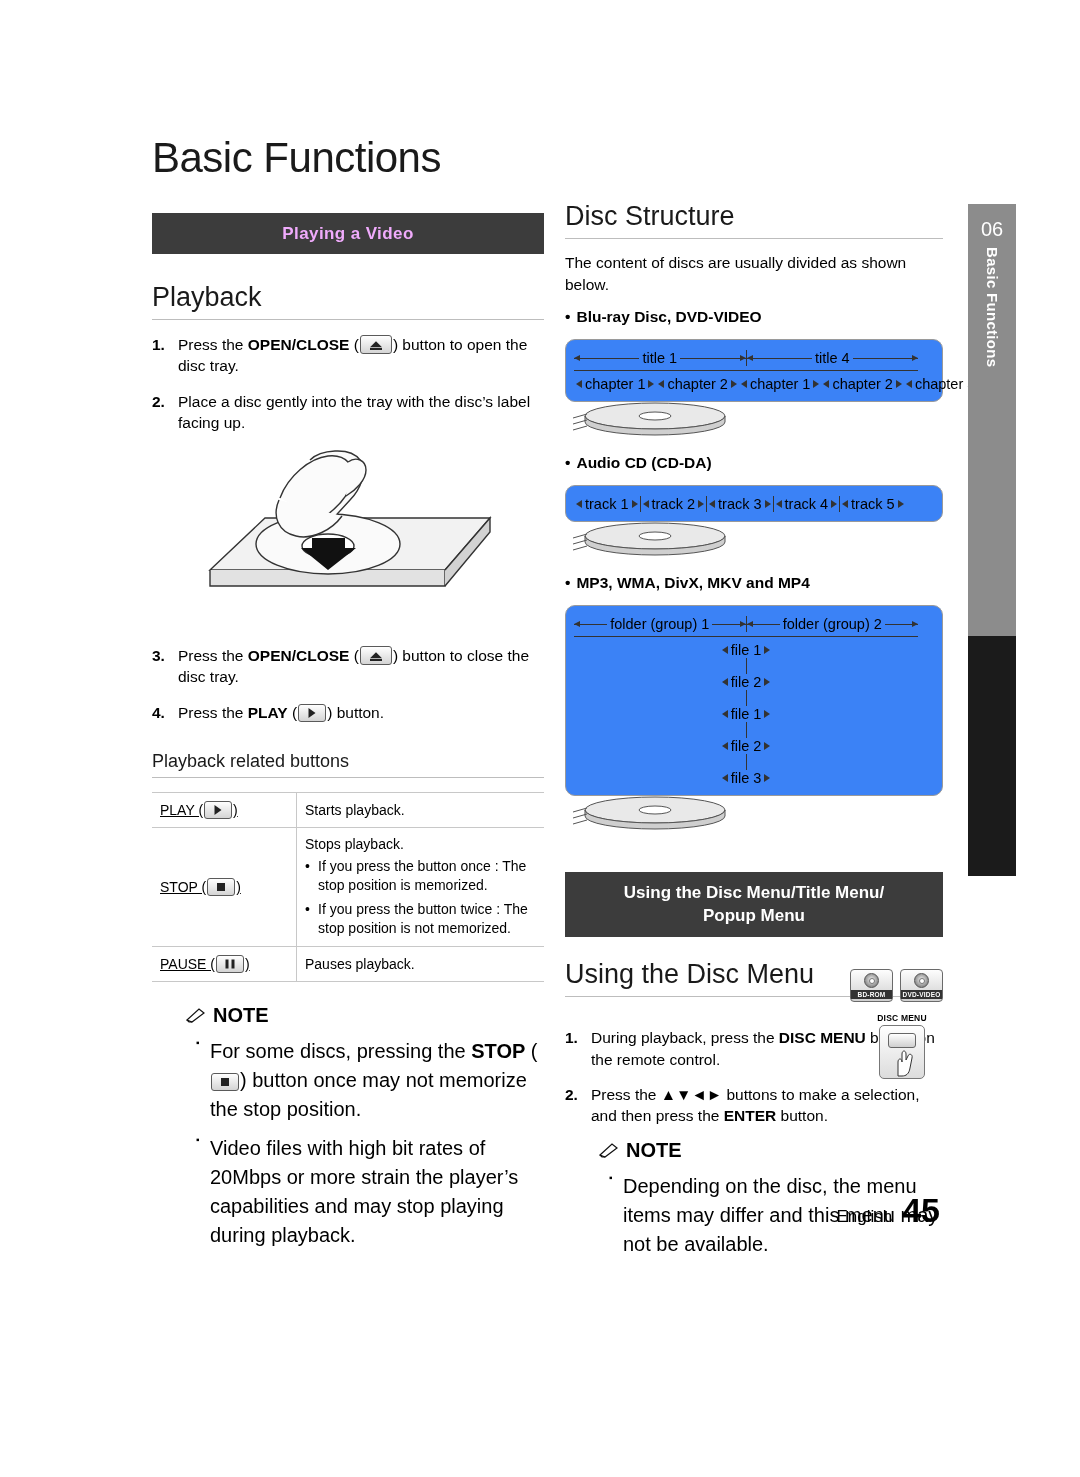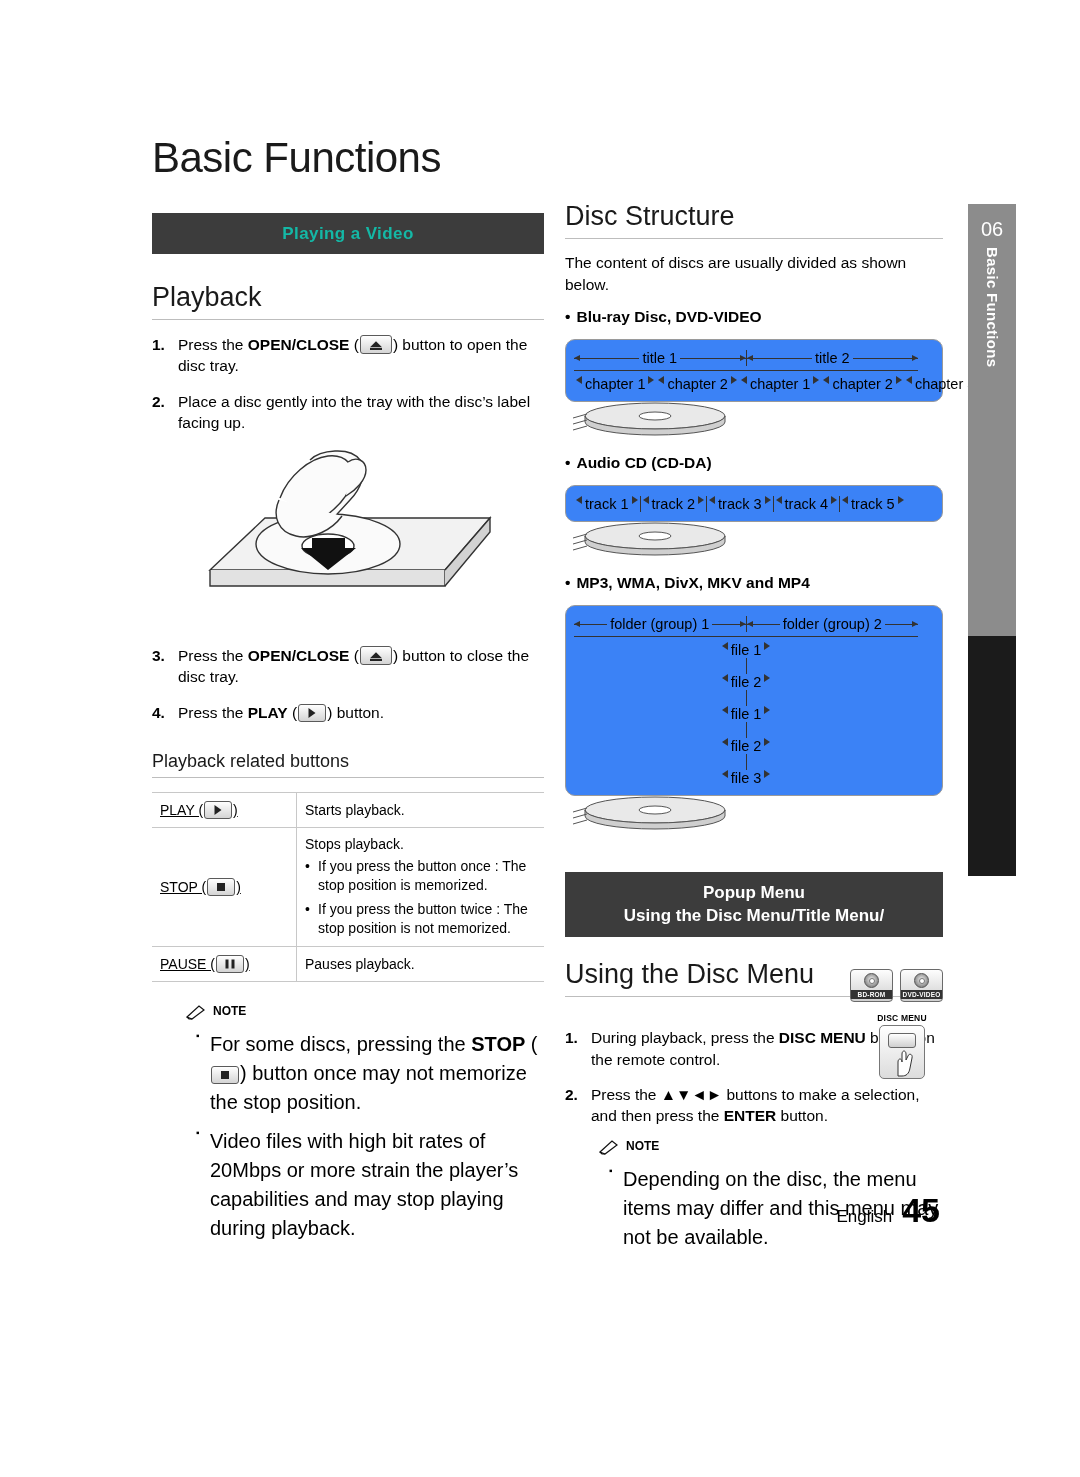--- a/index.html
+++ b/index.html
@@ -42,7 +42,7 @@
   }
   .section-bar {
     background: #3c3c3c;
-    color: #14b8a6;
+    color: #f0abfc;
     font-size: 17px;
     font-weight: bold;
     text-align: center;

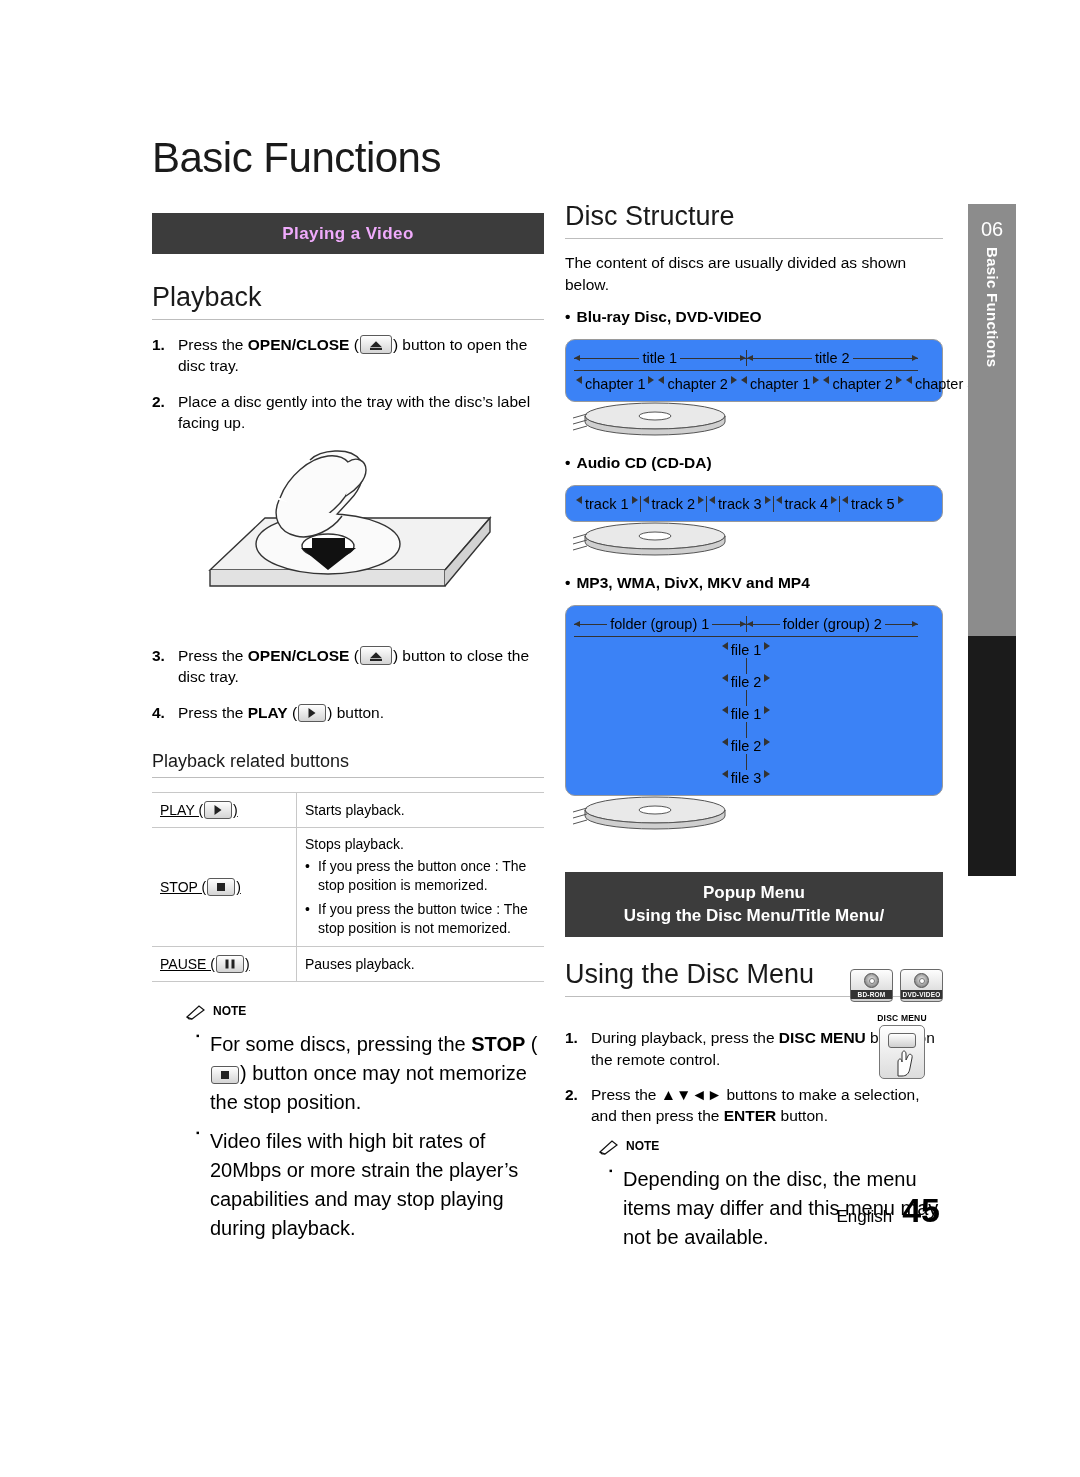--- a/index.html
+++ b/index.html
@@ -554,7 +554,7 @@
         <div class="divider-v"></div>
         <div class="seg">
           <div class="arrowline l"></div>
-          <span>title 2</span>
+          <span>title 4</span>
           <div class="arrowline r"></div>
         </div>
       </div>

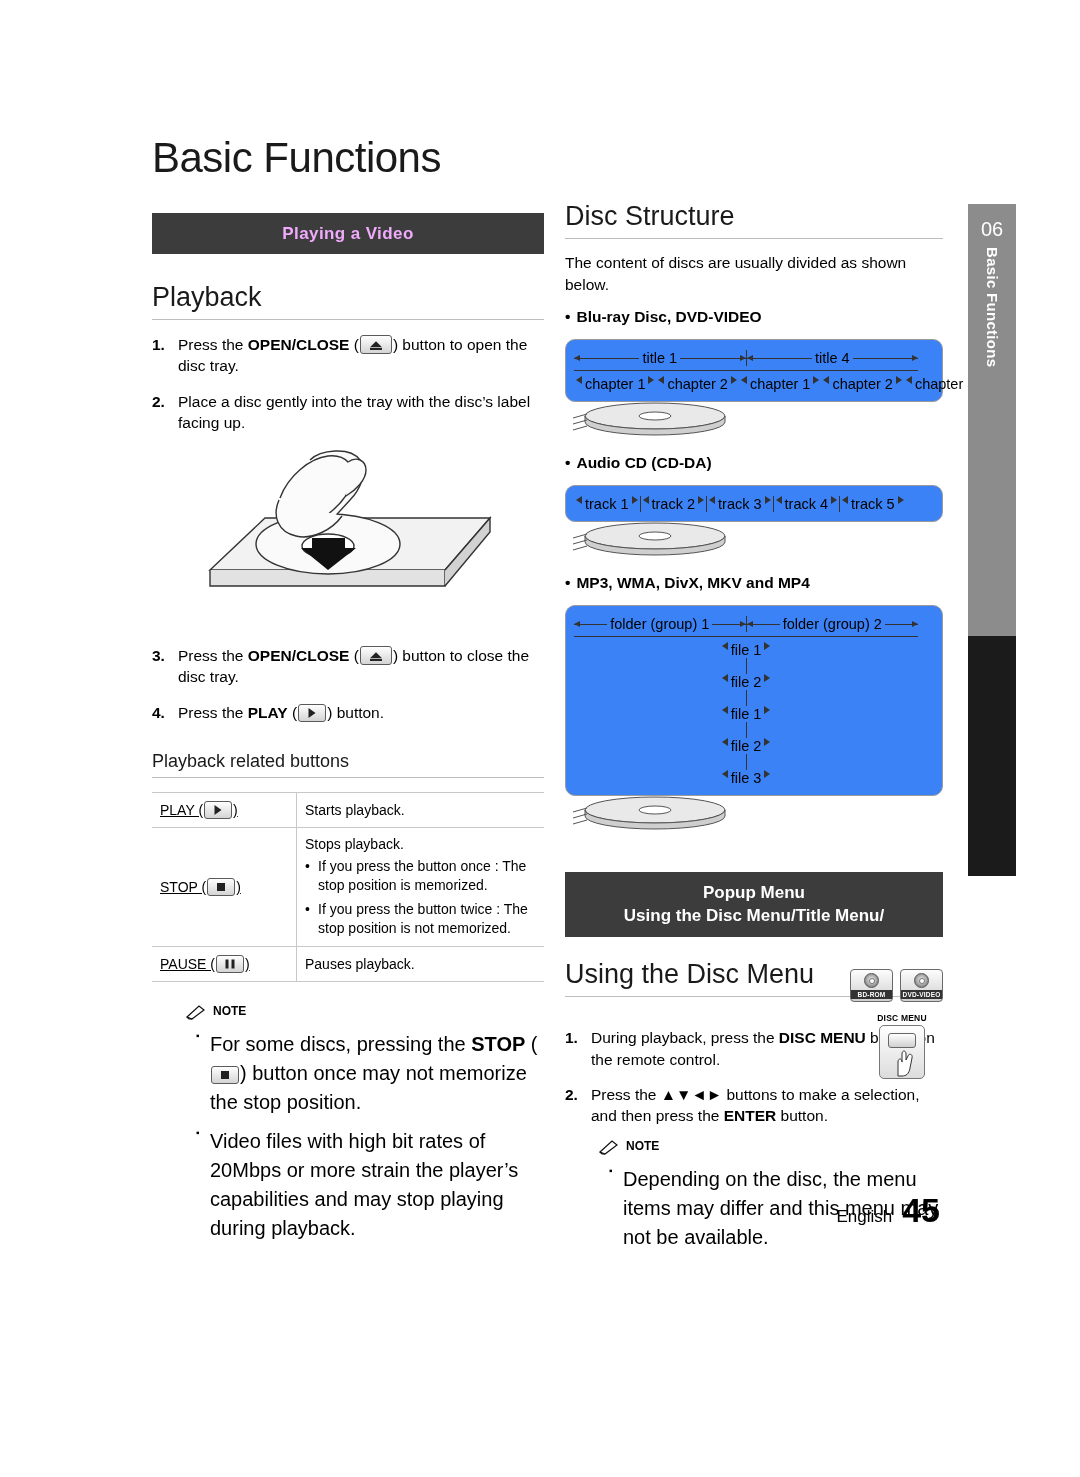--- a/index.html
+++ b/index.html
@@ -284,6 +284,7 @@
   }
   .cell {
     display: flex;
+    align-items: center;
     gap: 3px;
     padding: 0 2px;
   }

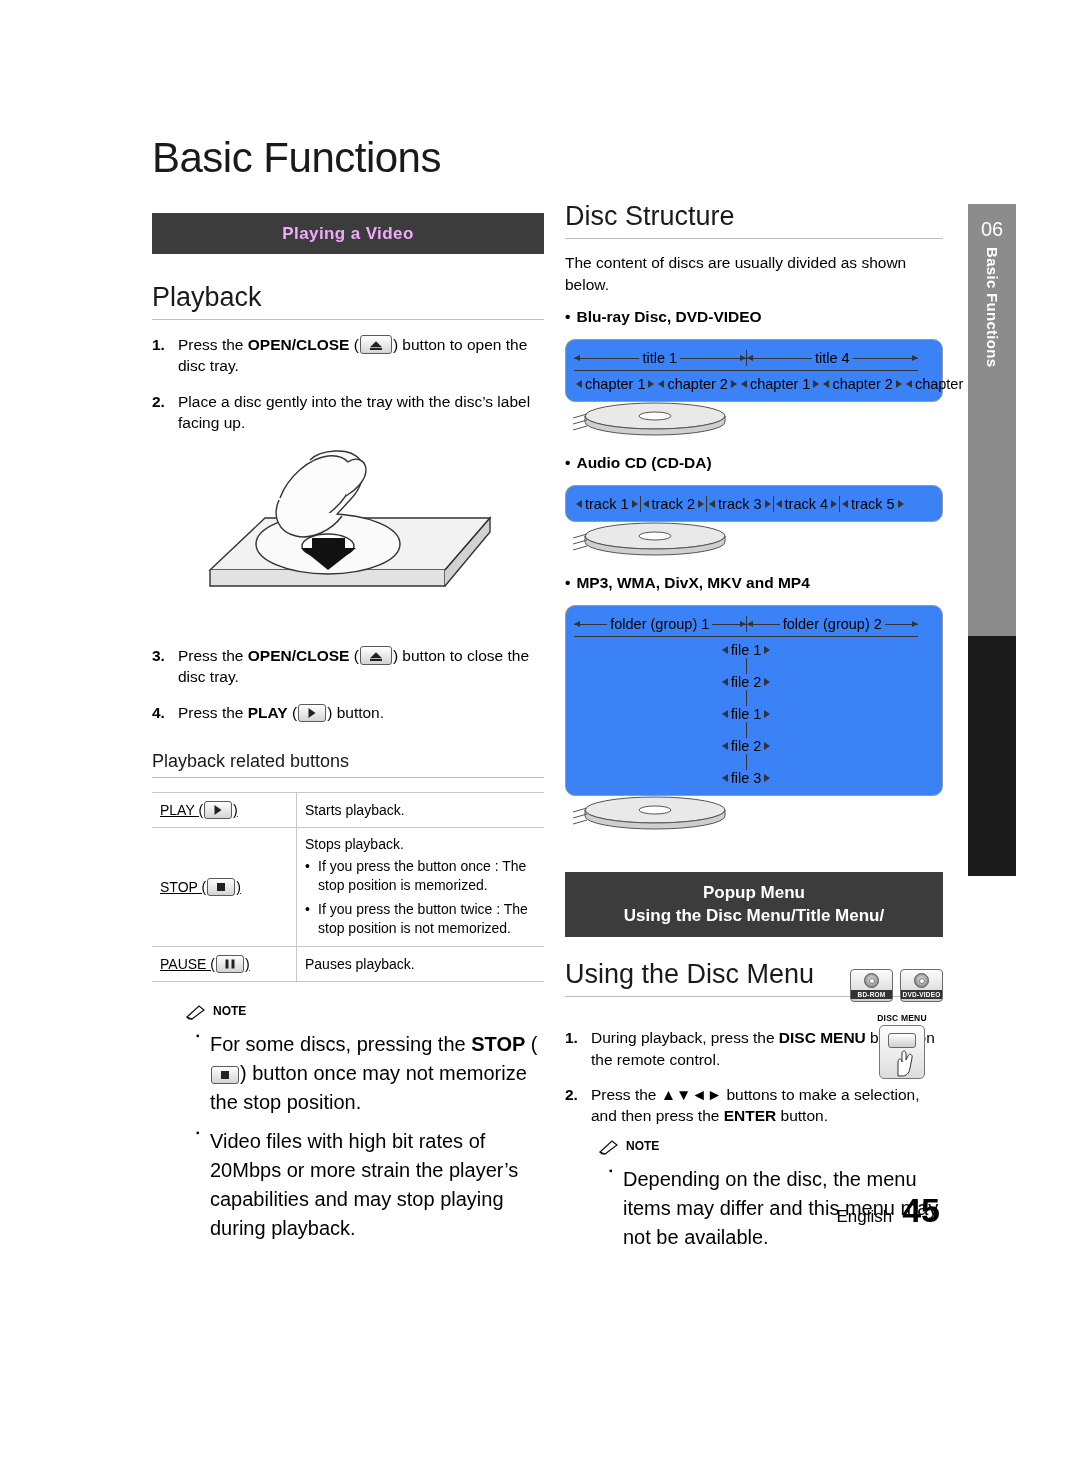--- a/index.html
+++ b/index.html
@@ -699,8 +699,8 @@
     </svg>
 
     <div class="section-bar2">
+      <div>Using the Disc Menu/Title Menu/</div>
       <div>Popup Menu</div>
-      <div>Using the Disc Menu/Title Menu/</div>
     </div>
 
     <div class="h2" style="margin-top:22px">Using the Disc Menu</div>

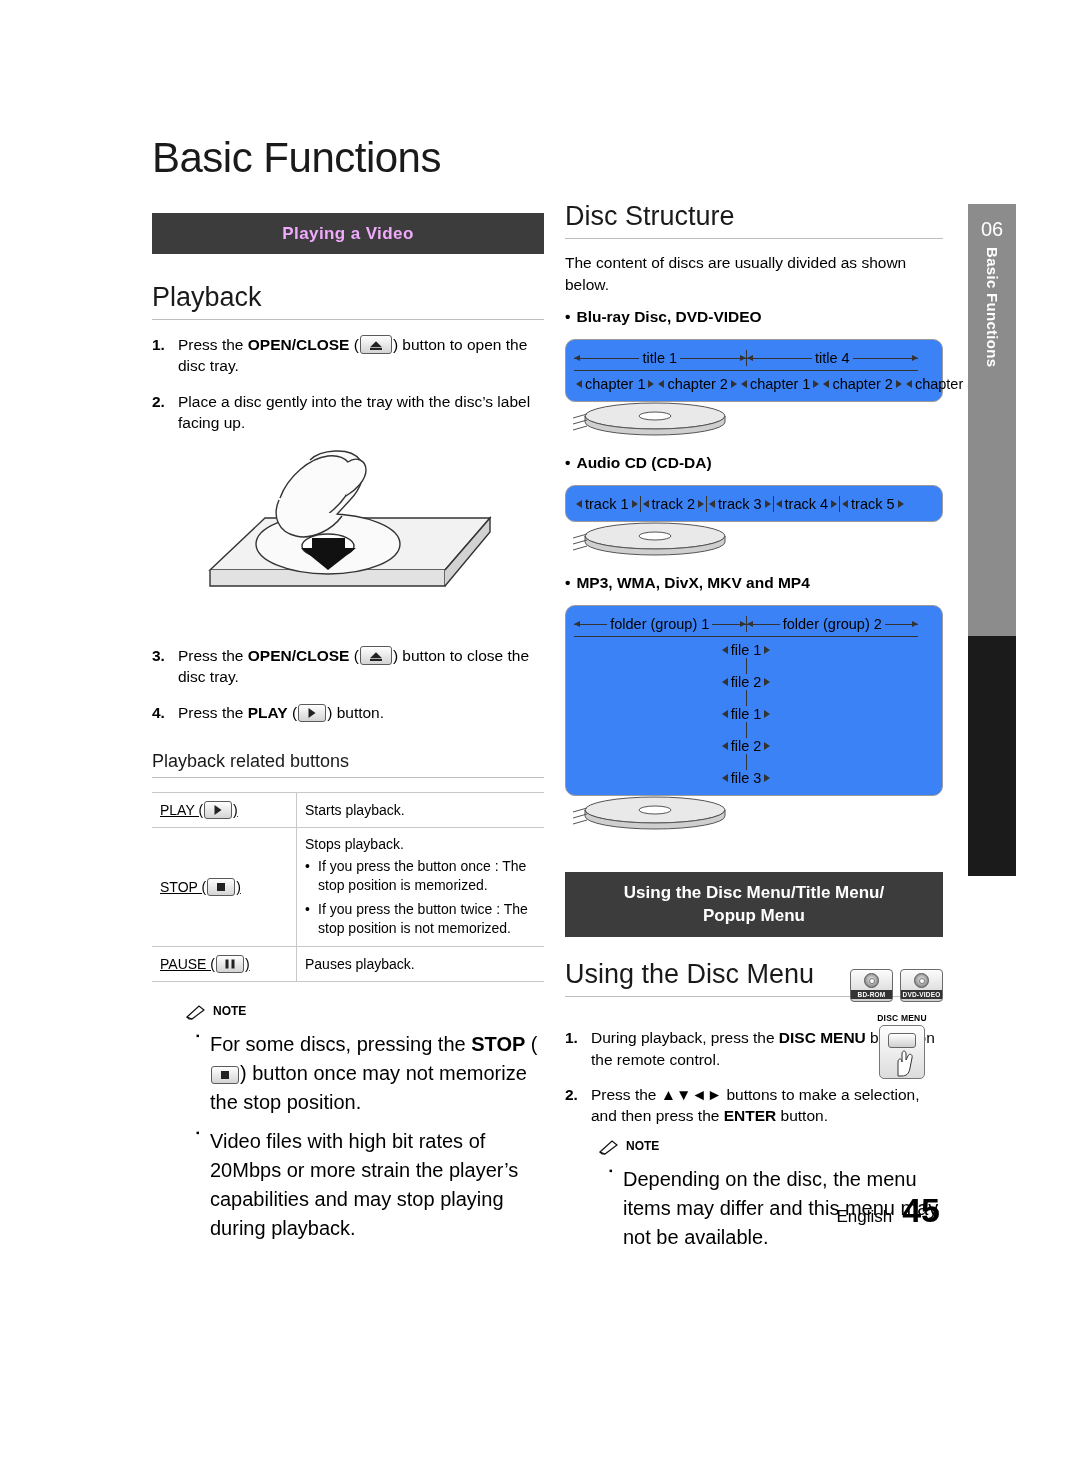--- a/index.html
+++ b/index.html
@@ -182,8 +182,9 @@
   
   .note-head {
     display: flex;
+    align-items: center;
     gap: 7px;
-    font-size: 12px;
+    font-size: 20px;
     font-weight: bold;
     margin-top: 22px;
     margin-left: 34px;

